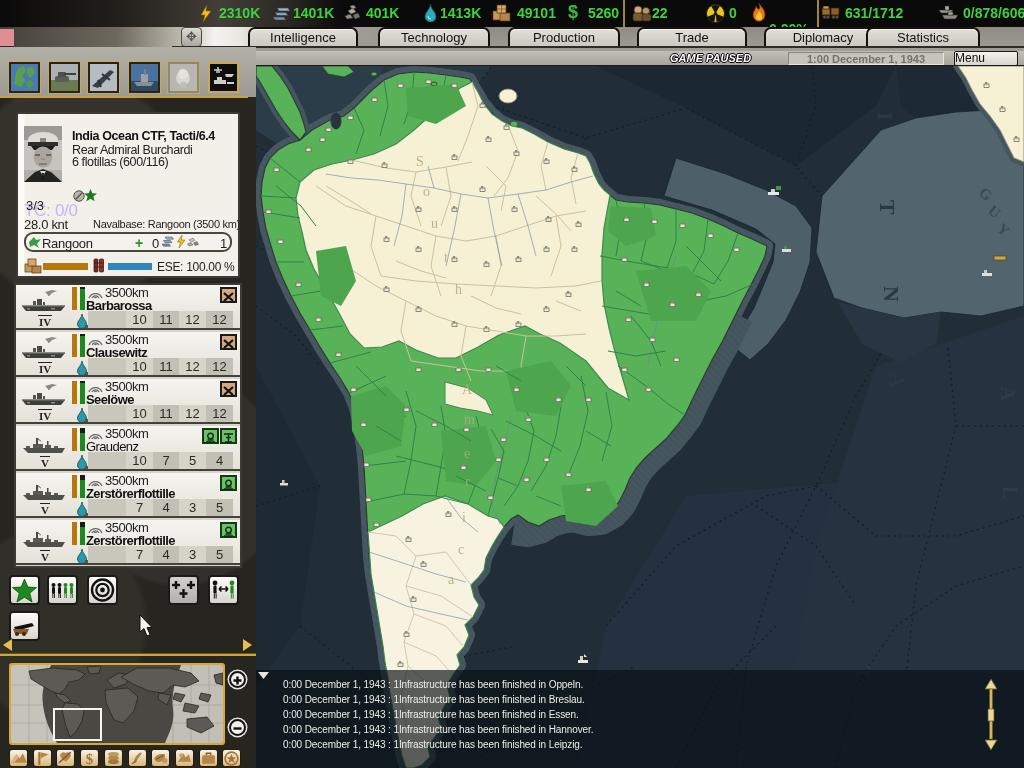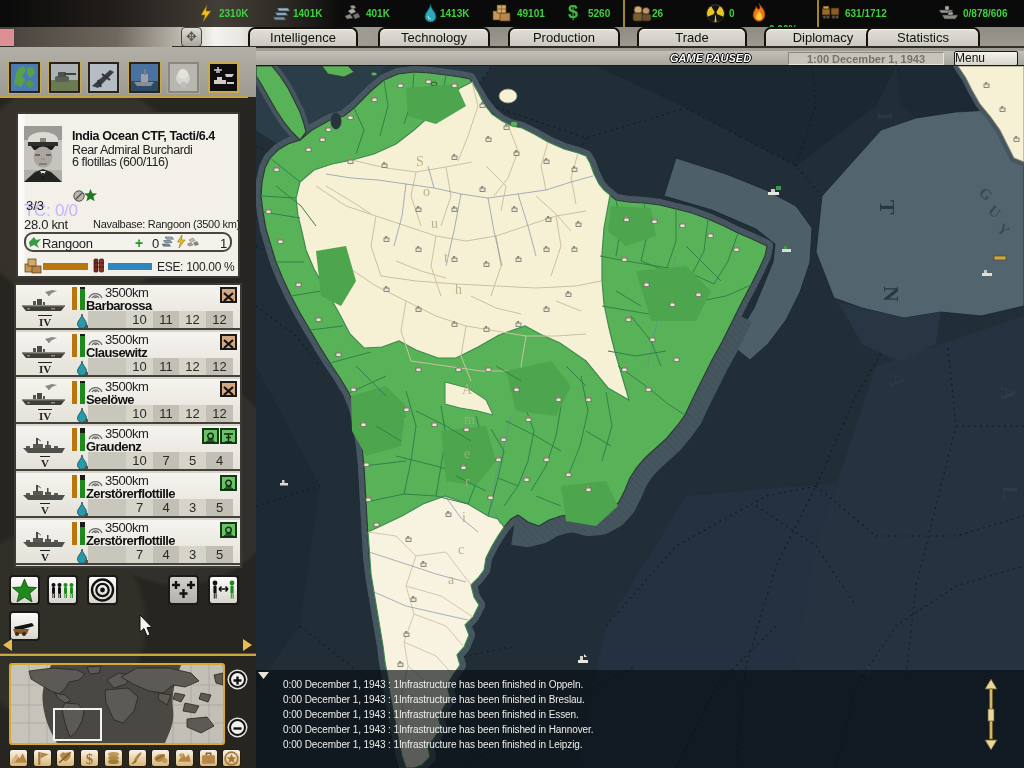--- a/index.html
+++ b/index.html
@@ -7,7 +7,7 @@
 body{font-family:"Liberation Sans",sans-serif}
 #root{position:absolute;top:0;left:0;width:1024px;height:768px}
 .abs{position:absolute}
-.grn{color:#3ed23e;font-weight:bold;font-size:10px;line-height:27px}
+.grn{color:#3ed23e;font-weight:bold;font-size:14px;line-height:27px}
 .tab{position:absolute;top:27px;height:21px;background:linear-gradient(#e2dfd8,#c9c6be);border:2px solid #14110c;border-bottom:none;border-radius:7px 7px 0 0;text-align:center;font-size:13px;color:#111;line-height:18px;box-shadow:inset 0 1px 0 #f4f2ec}
 </style>
 </head>

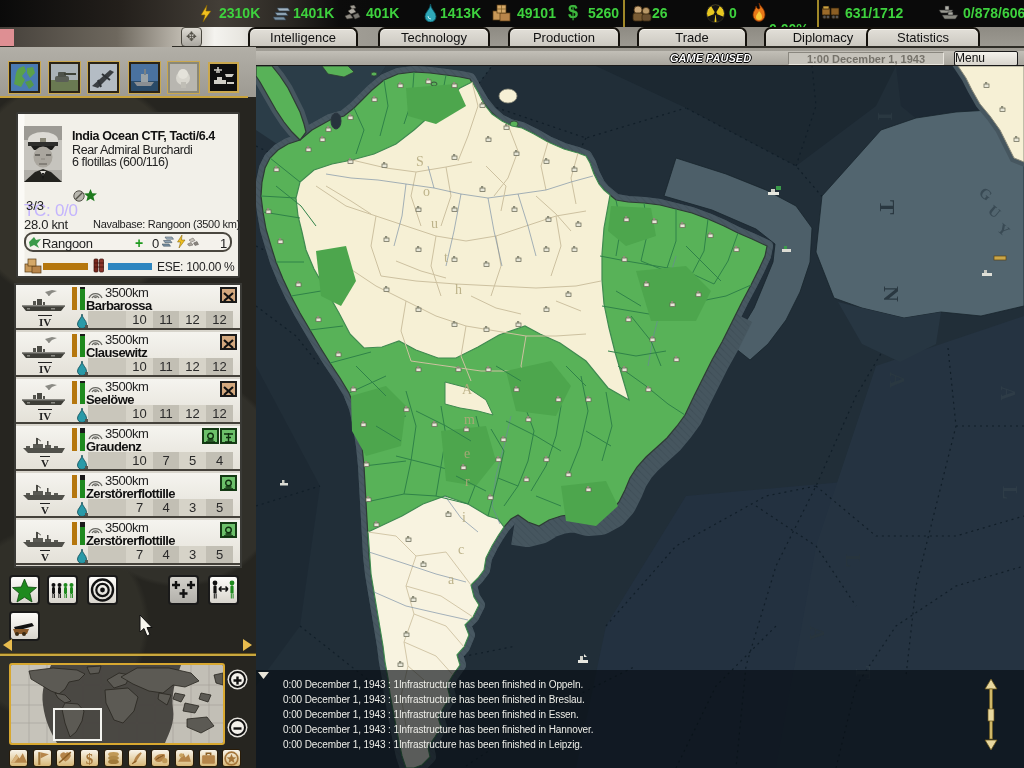--- a/index.html
+++ b/index.html
@@ -63,7 +63,7 @@
         <rect x="10" y="10" width="9" height="7" rx="2" fill="#6a5030" stroke="#3a2a10" stroke-width="0.8"></rect>
       </g>
     </svg>
-<div class="abs grn" style="left:652px;top:0">26</div>
+<div class="abs grn" style="left:652px;top:0">22</div>
 <svg class="abs" style="left:706px;top:4px" width="19" height="19">
       <circle cx="9.5" cy="9.5" r="9" fill="#e8c820" stroke="#222" stroke-width="1"></circle>
       <g fill="#141414">

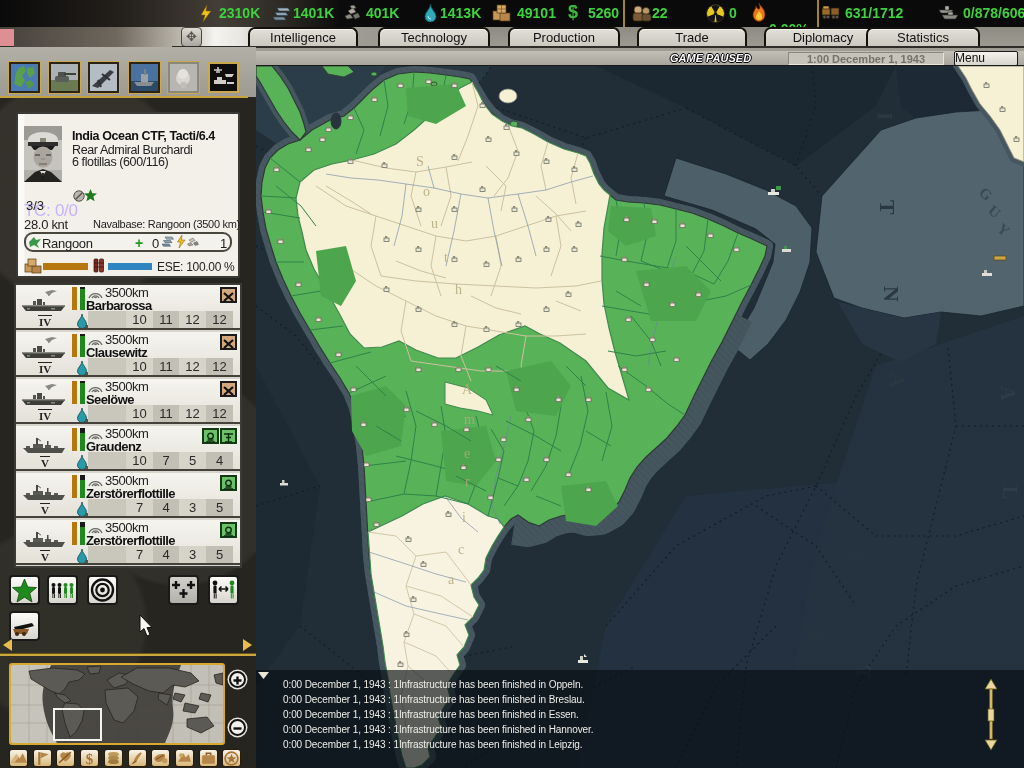--- a/index.html
+++ b/index.html
@@ -696,7 +696,7 @@
         </g>
       </svg>
 <div style="position:absolute;left:89px;top:0;font-size:13px;color:#222;letter-spacing:-0.5px">3500km</div>
-<div style="position:absolute;left:70px;top:13px;font-size:13px;font-weight:bold;color:#111;letter-spacing:-0.6px">Graudenz</div>
+<div style="position:absolute;left:70px;top:13px;font-size:13px;font-weight:normal;color:#111;letter-spacing:-0.6px">Graudenz</div>
 <svg width="13" height="15" style="position:absolute;left:60px;top:29px">
         <path d="M6 0 C6 4 1.5 6.5 1.5 10 A4.5 4.5 0 0 0 10.5 10 C10.5 6.5 6 4 6 0Z" fill="#2a9aa8" stroke="#0c4a56" stroke-width="0.8"></path>
         <rect x="9" y="11" width="3" height="4" fill="#55554f"></rect>

